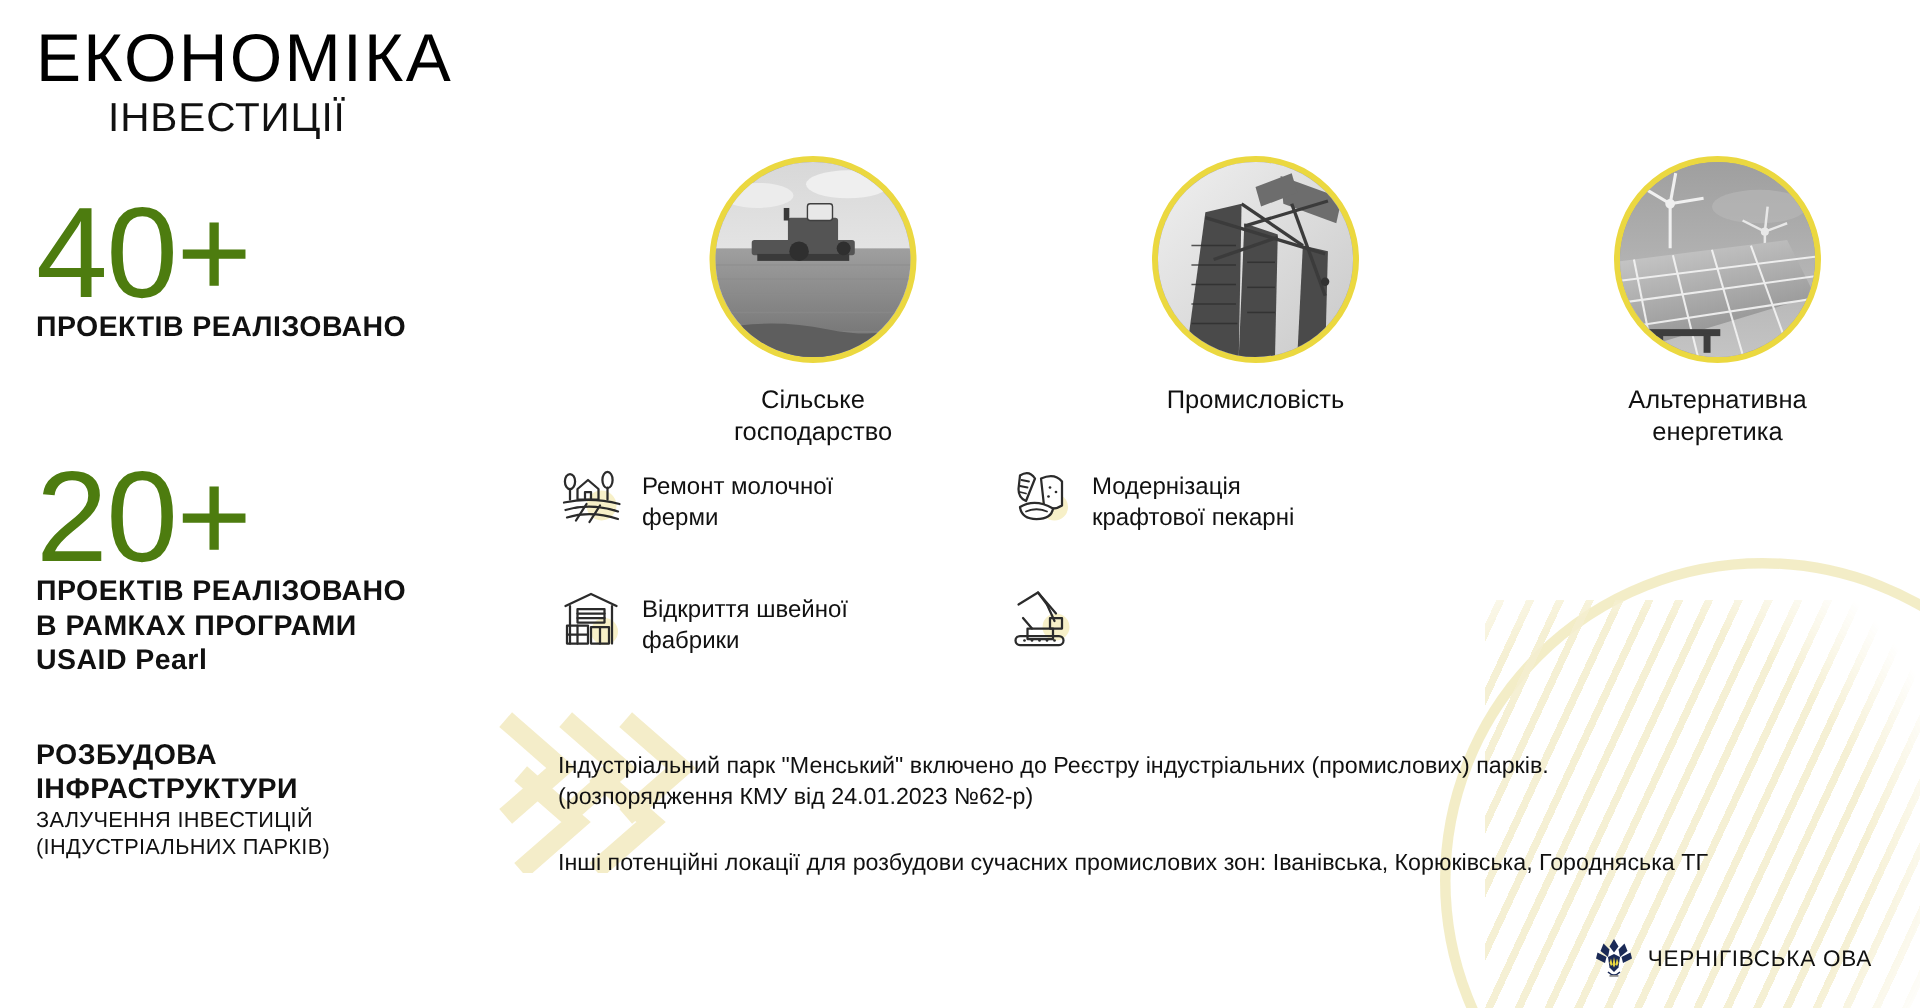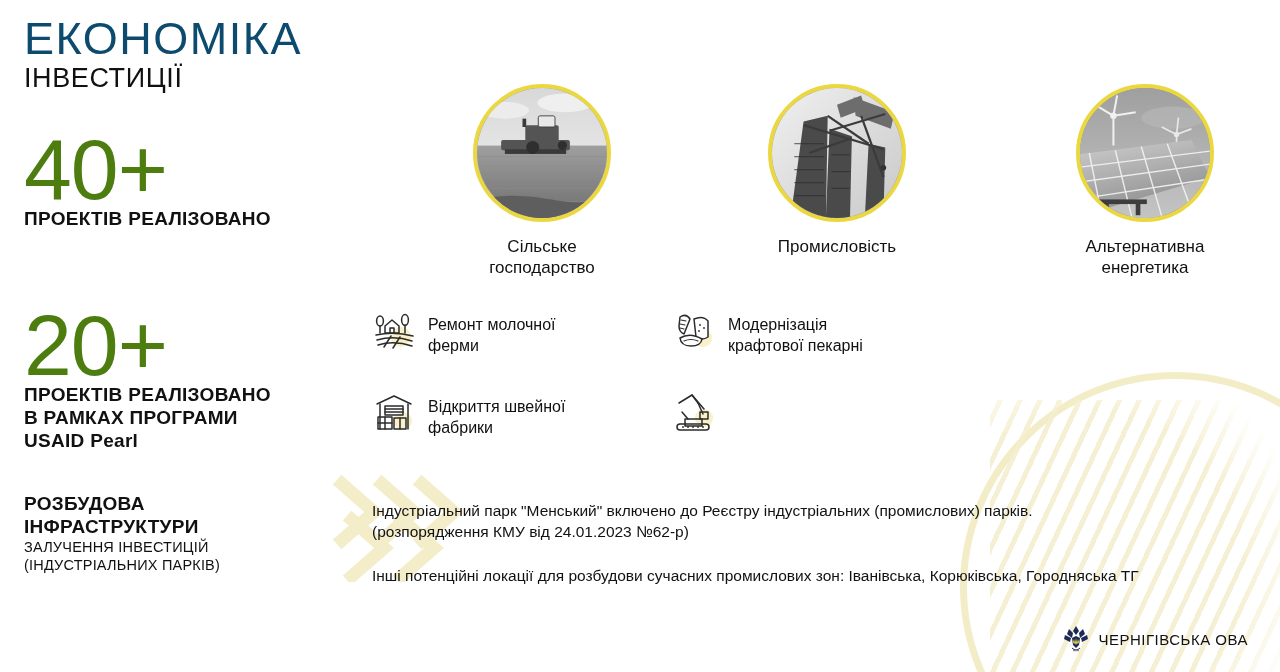--- a/index.html
+++ b/index.html
@@ -38,7 +38,7 @@
   #header { position:absolute; left:24px; top:16px; }
   #slide-title {
     font-size:45px; font-weight:400; letter-spacing:1.5px;
-    line-height:1.02; color:#0c4a6e;
+    line-height:1.02; color:#000000;
   }
   #slide-subtitle {
     font-size:27px; font-weight:300; letter-spacing:.6px;

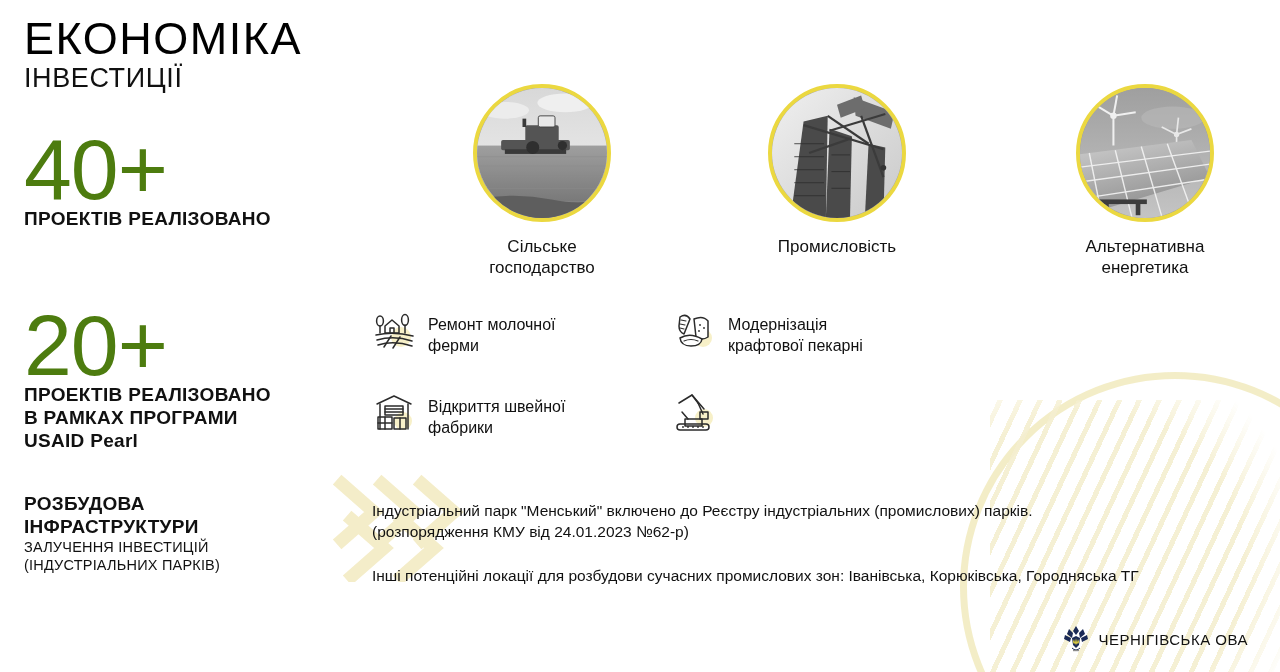--- a/index.html
+++ b/index.html
@@ -42,7 +42,7 @@
   }
   #slide-subtitle {
     font-size:27px; font-weight:300; letter-spacing:.6px;
-    line-height:1.05; color:#111; margin-top:2px;
+    line-height:1.05; color:#111; margin-top:2px;margin-left:48px;
   }
 
   

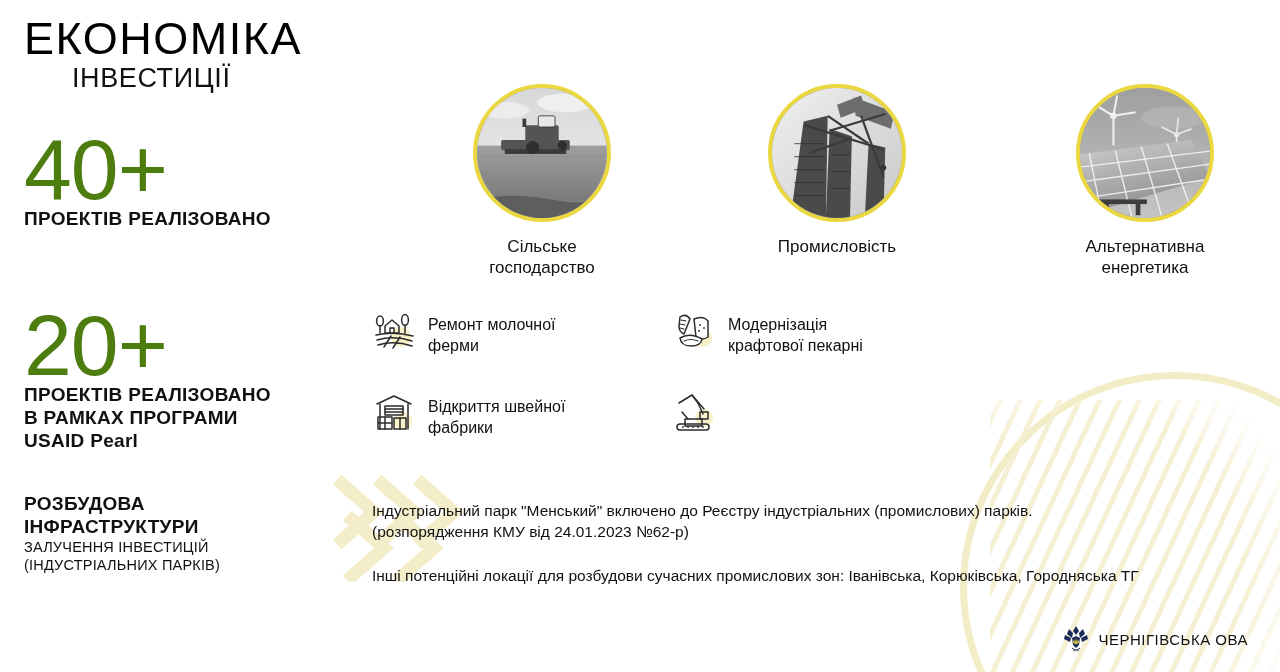--- a/index.html
+++ b/index.html
@@ -70,7 +70,7 @@
   }
 
   
-  #sectors { position:absolute; left:400px; top:84px; width:880px; height:190px; }
+  #sectors { position:absolute; left:400px; top:104px; width:880px; height:190px; }
   .sector { position:absolute; width:200px; text-align:center; }
   #sector-0 { left:42px; }
   #sector-1 { left:337px; }

